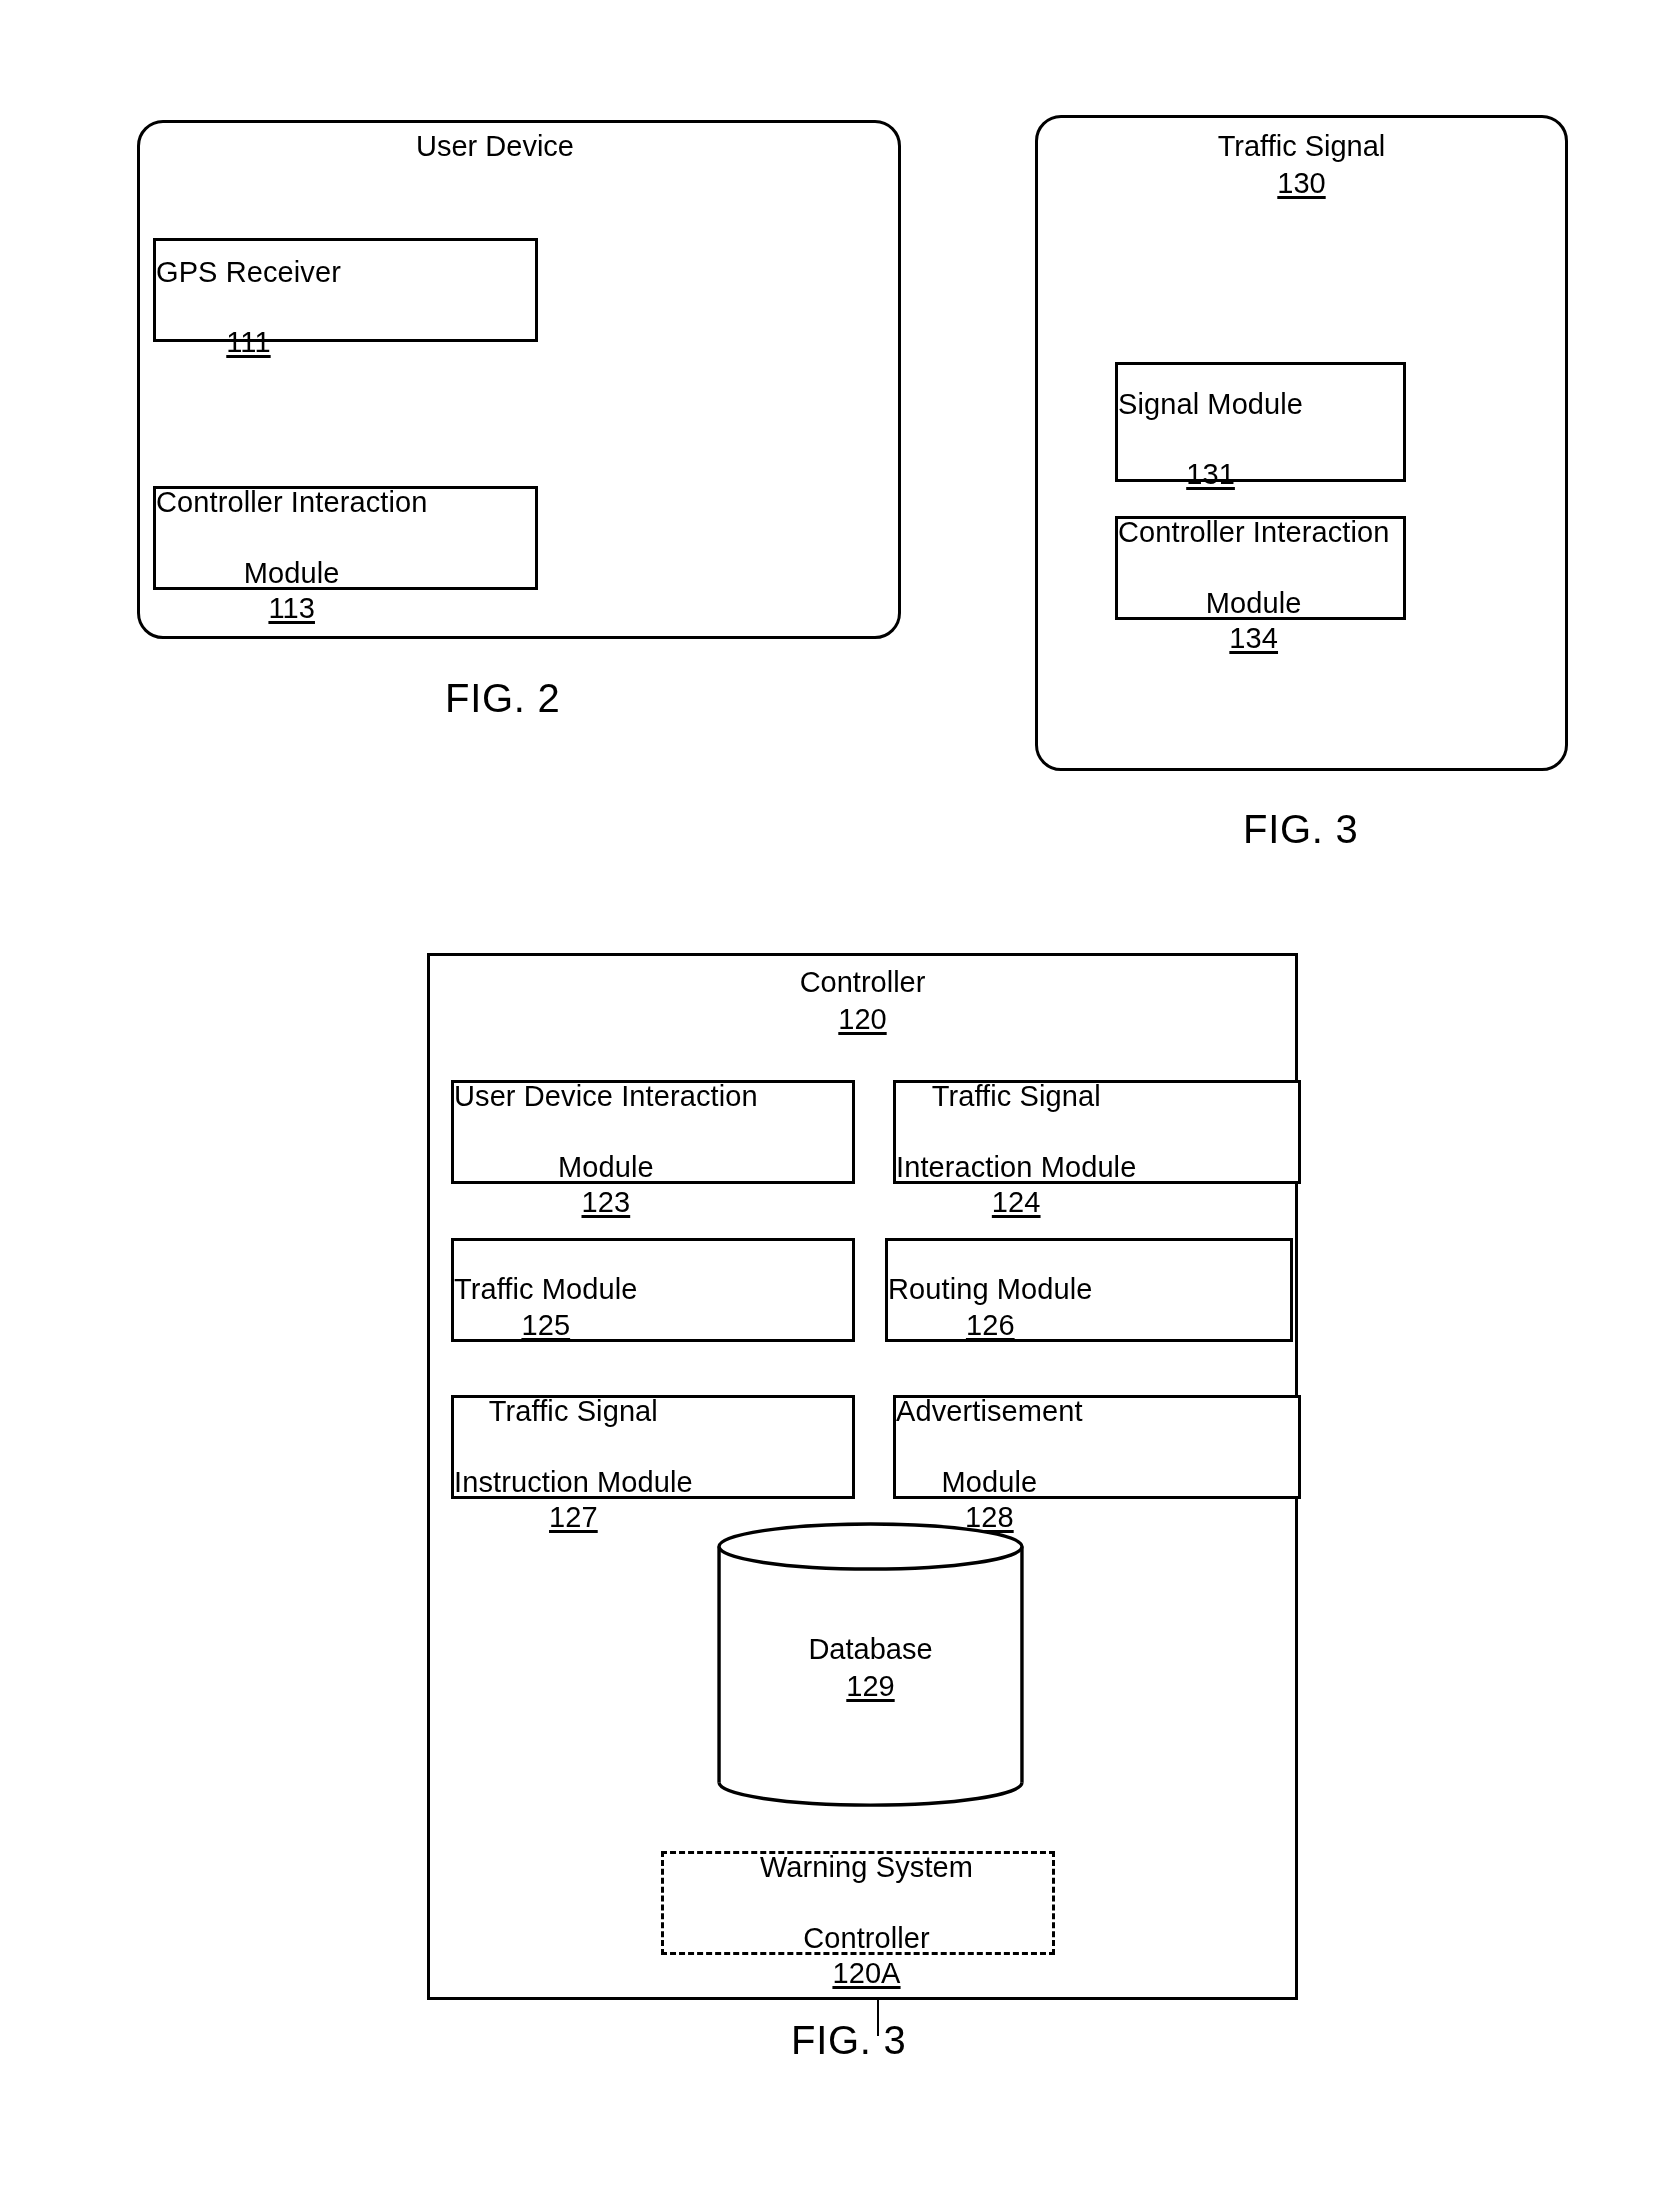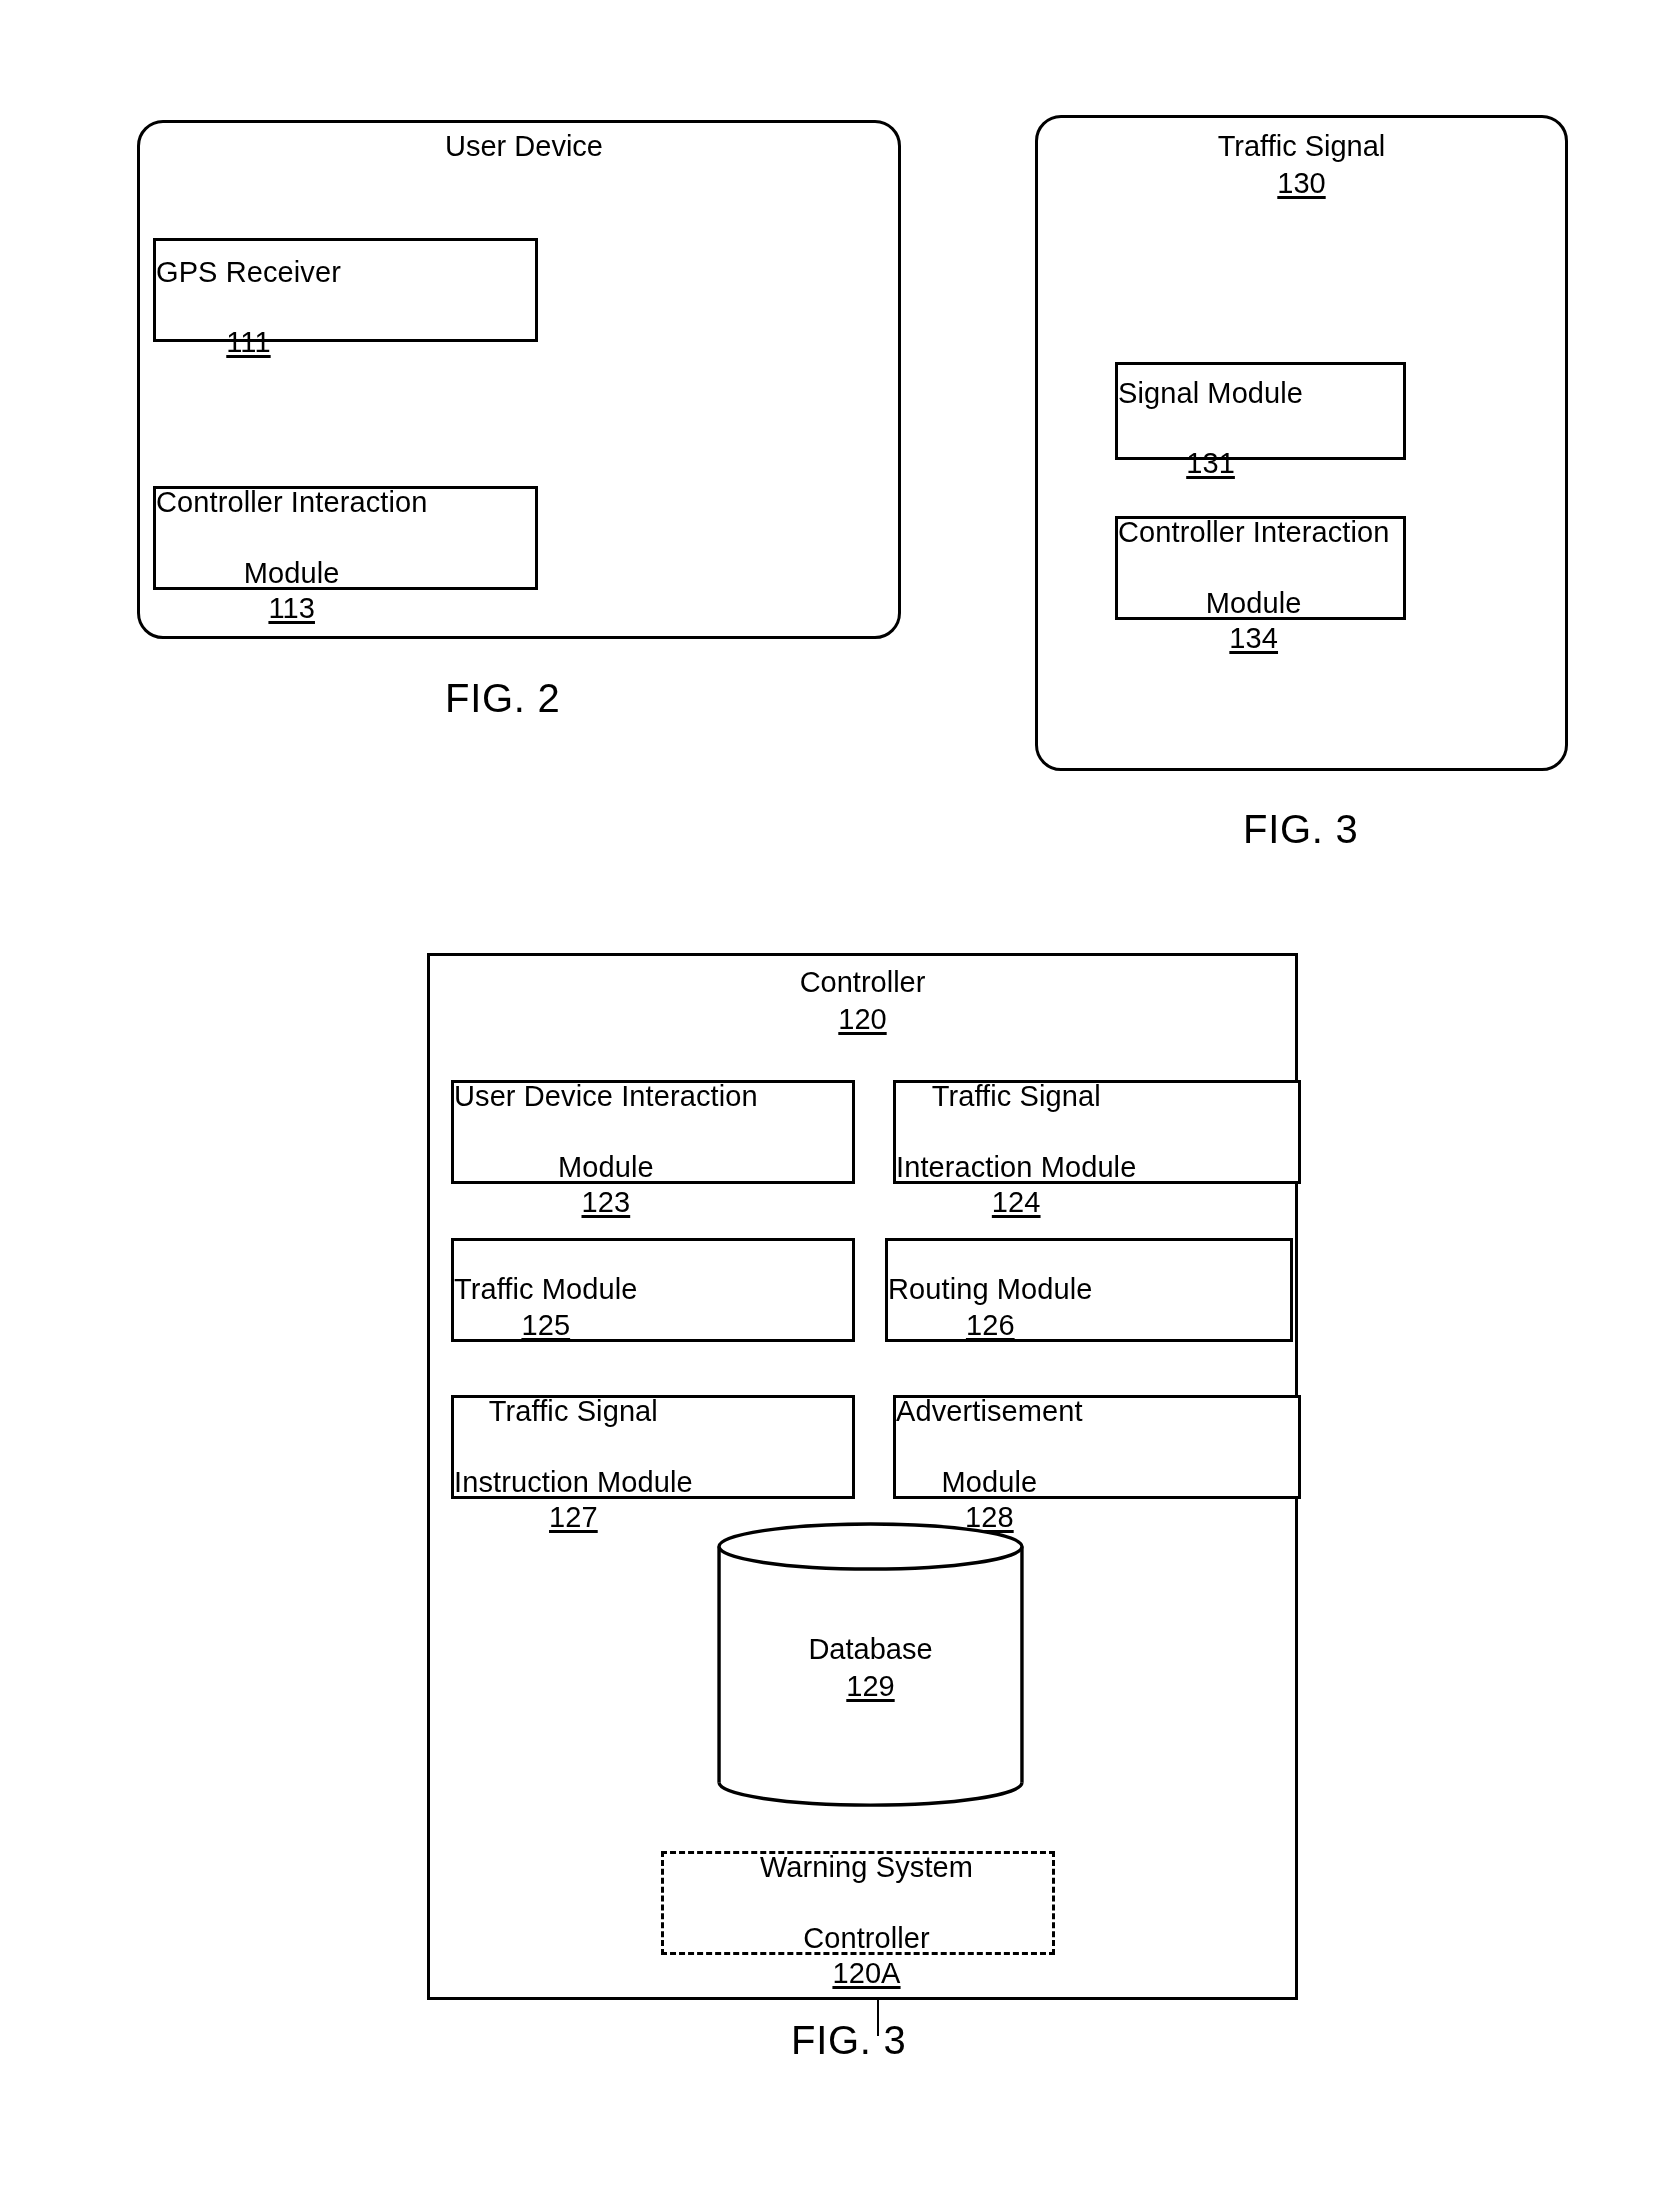--- a/index.html
+++ b/index.html
@@ -74,7 +74,7 @@
 
   
   #fig2-outer { left: 137px; top: 120px; width: 764px; height: 519px; }
-  #fig2-title { left: 137px; top: 128px; width: 716px; padding-left: 29px; }
+  #fig2-title { left: 137px; top: 128px; width: 716px; }
   #fig2-b1 { left: 153px; top: 238px; width: 385px; height: 104px; }
   #fig2-b2 { left: 153px; top: 362px; width: 385px; height: 104px; }
   #fig2-b3 { left: 153px; top: 486px; width: 385px; height: 104px; }

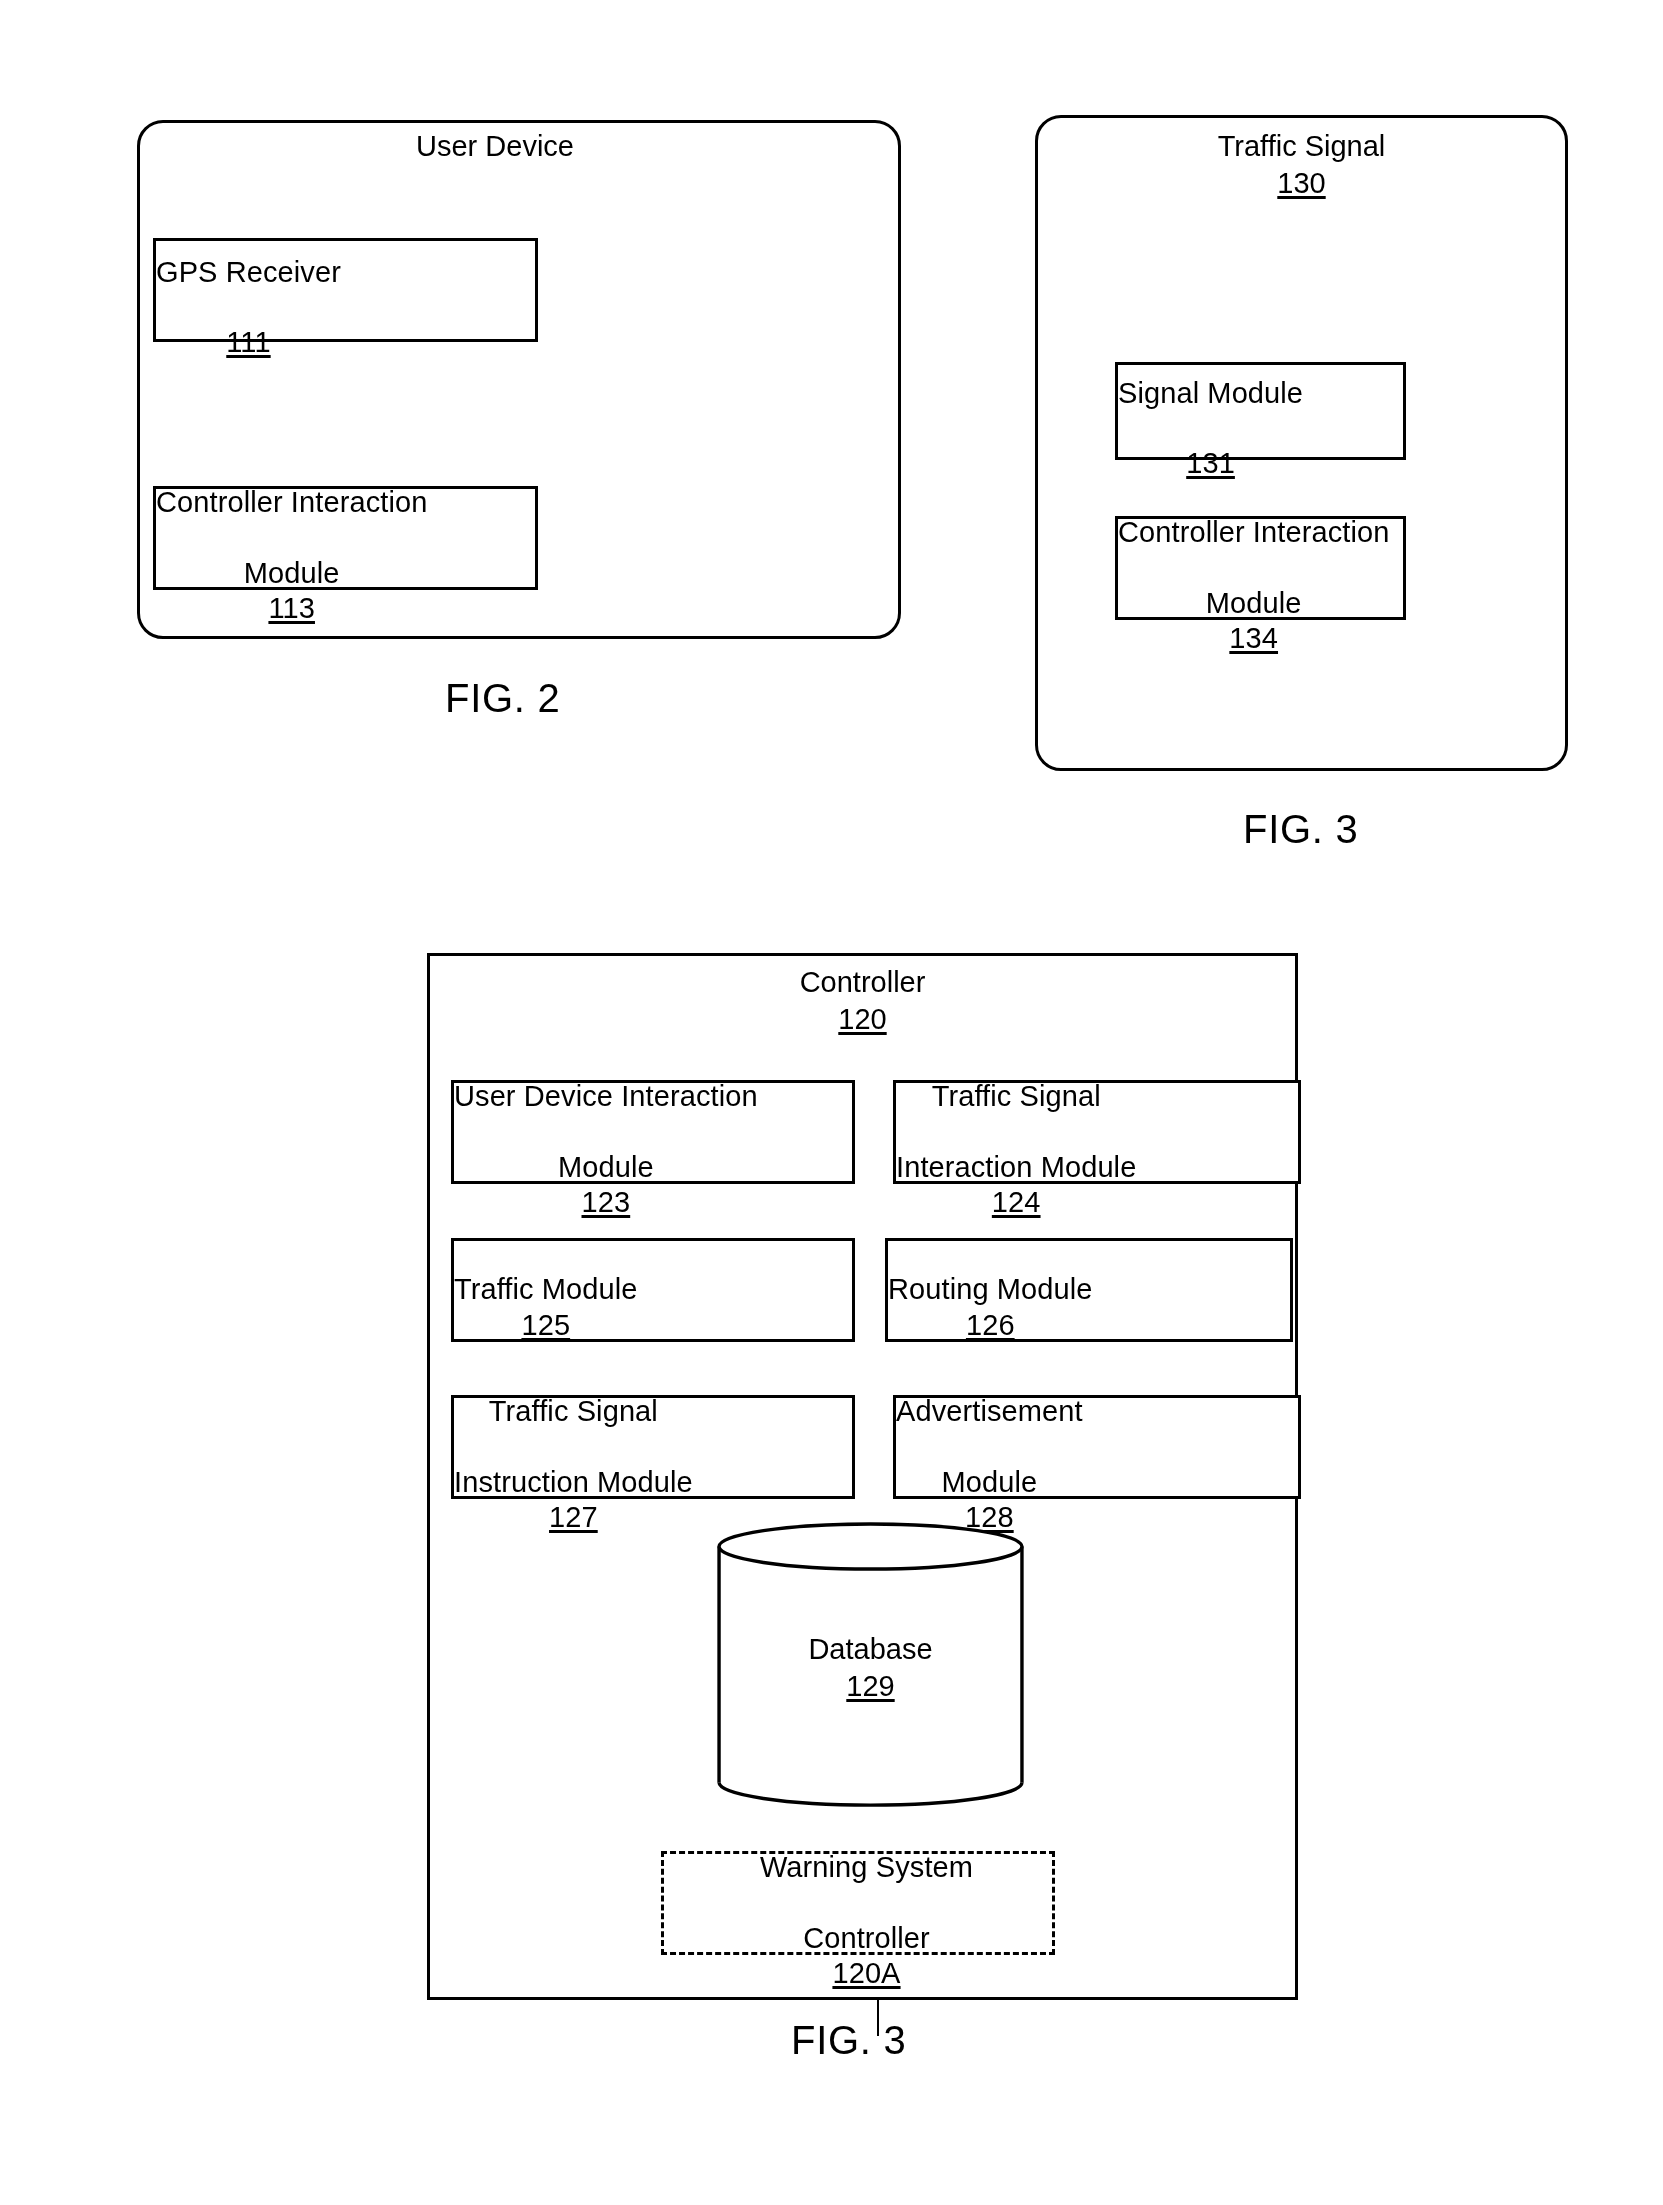--- a/index.html
+++ b/index.html
@@ -83,7 +83,7 @@
   
   #fig3-outer { left: 1035px; top: 115px; width: 533px; height: 656px; }
   #fig3-title { left: 1035px; top: 128px; width: 533px; }
-  #fig3-b1 { left: 1115px; top: 362px; width: 291px; height: 98px; }
+  #fig3-b1 { left: 1115px; top: 362px; width: 291px; height: 120px; }
   #fig3-b2 { left: 1115px; top: 516px; width: 291px; height: 104px; }
   #fig3-caption { left: 1243px; top: 807px; }
 

